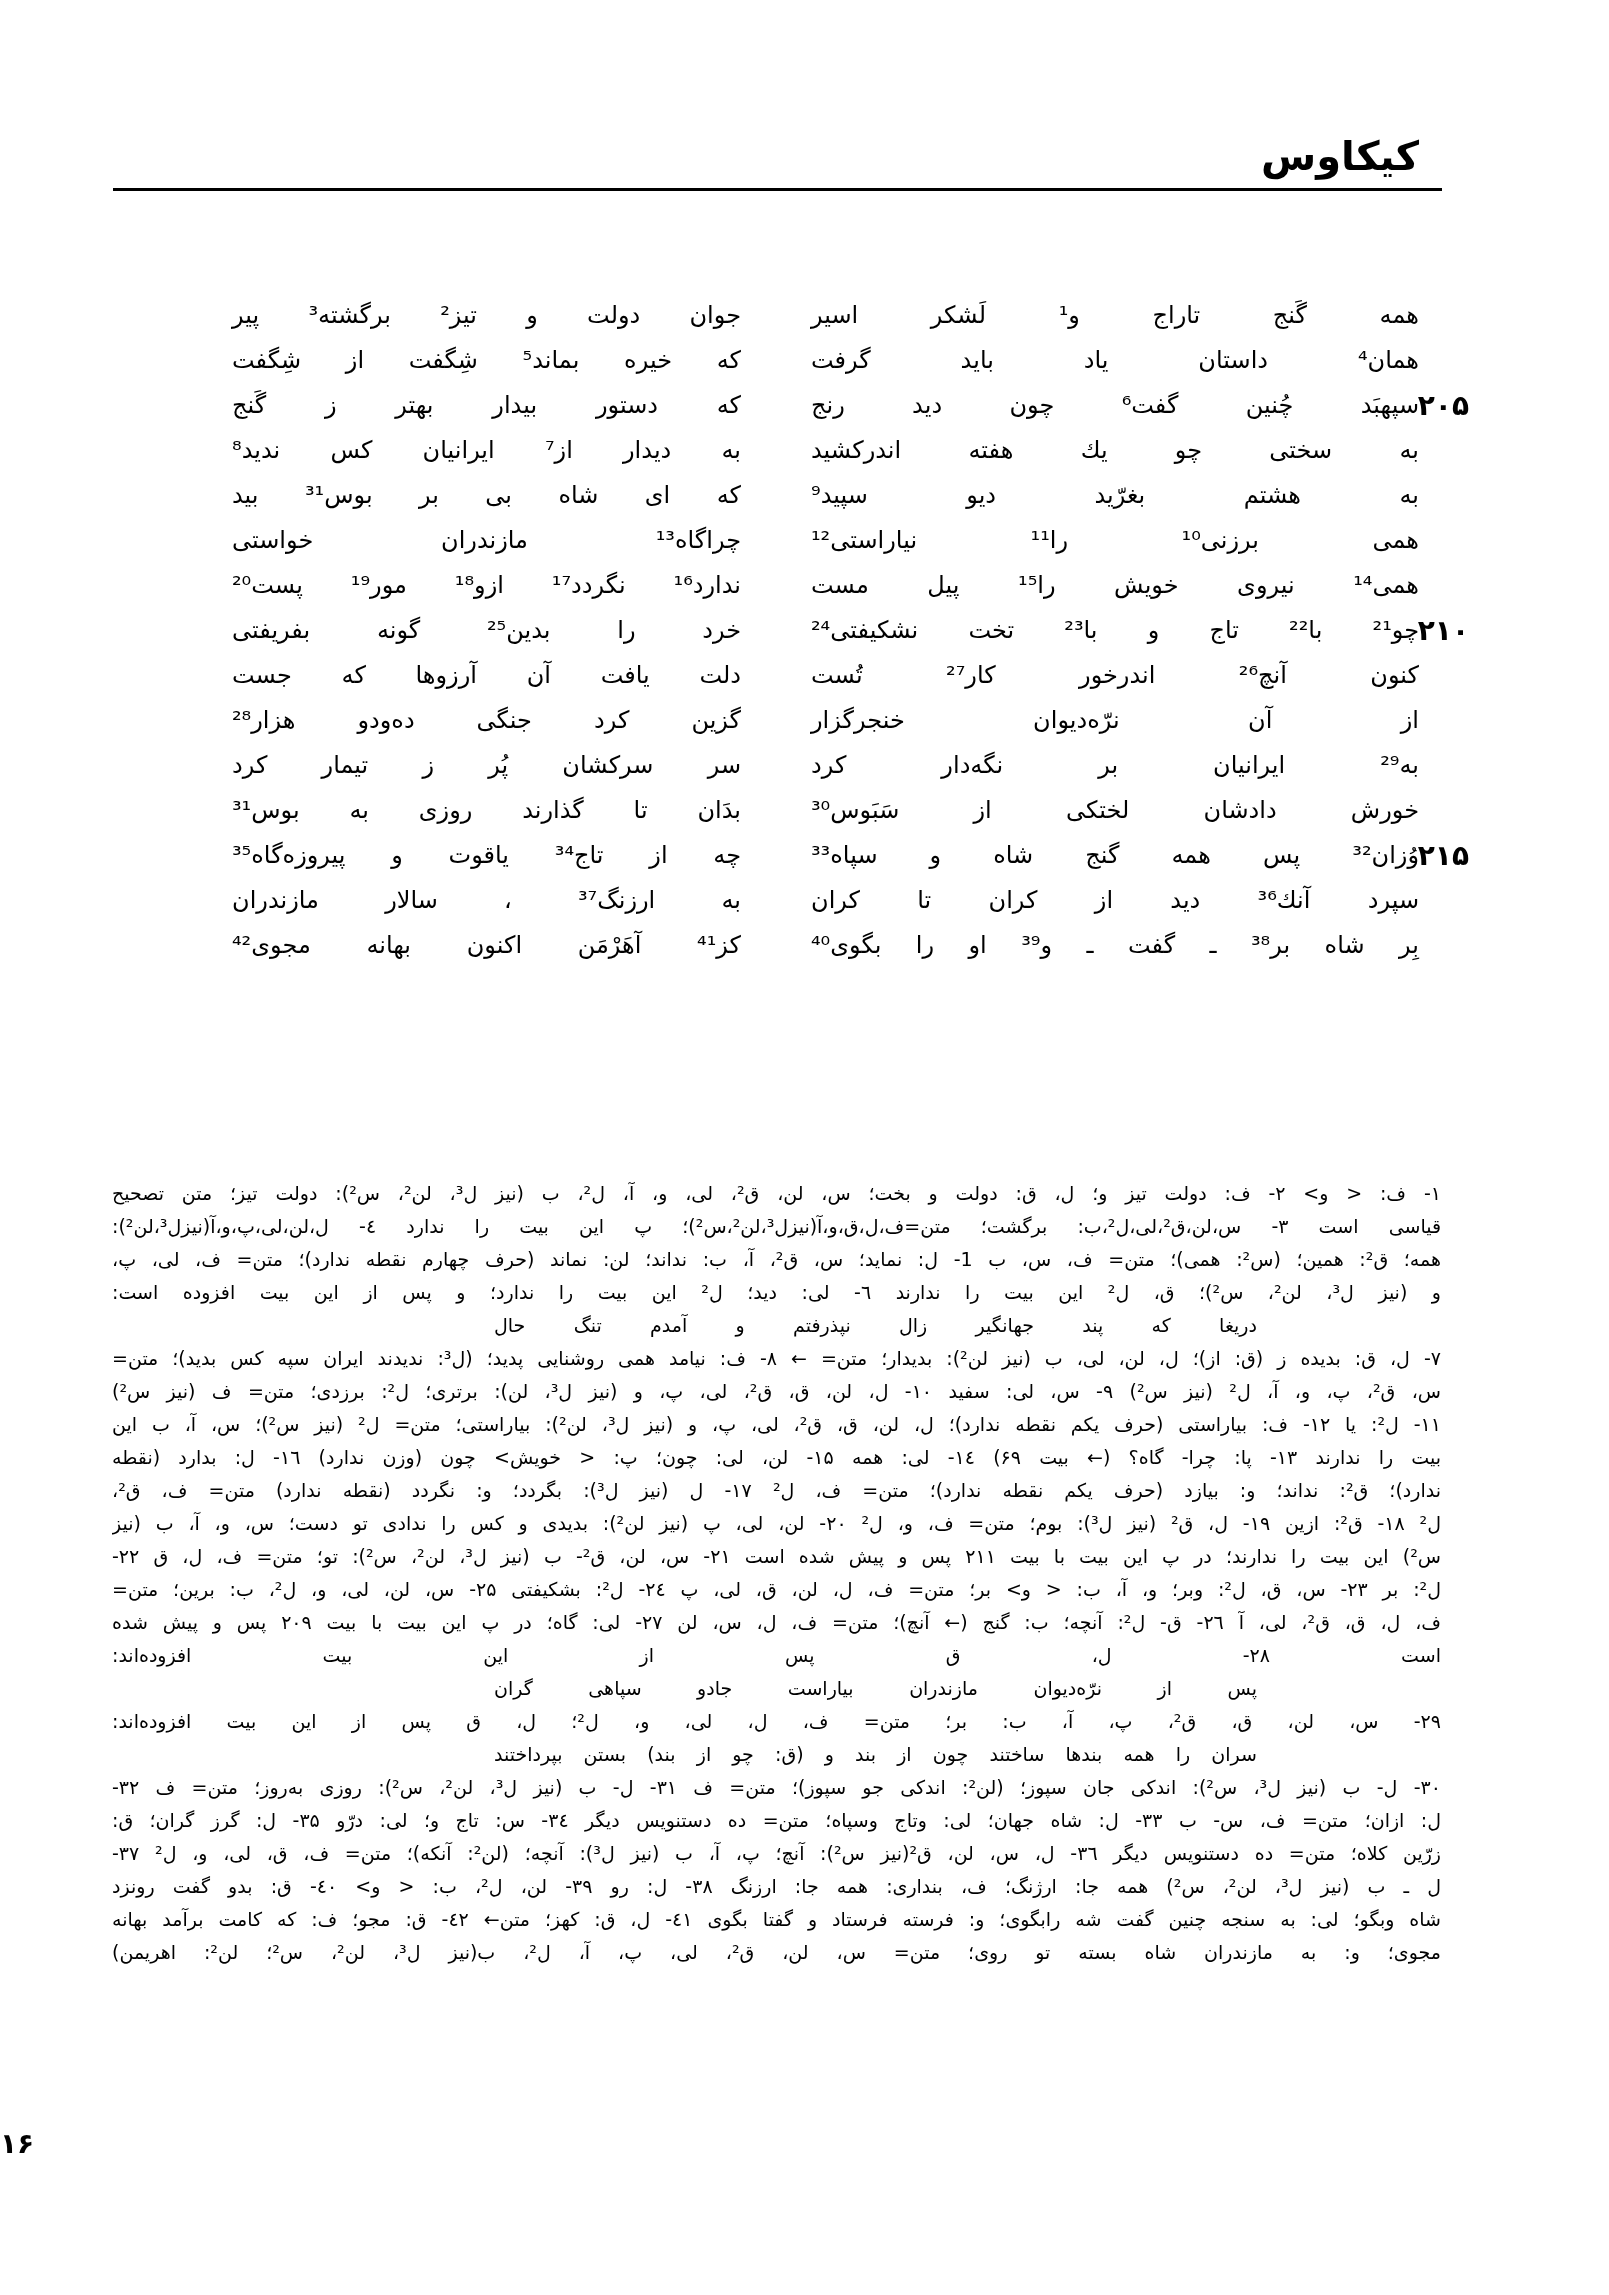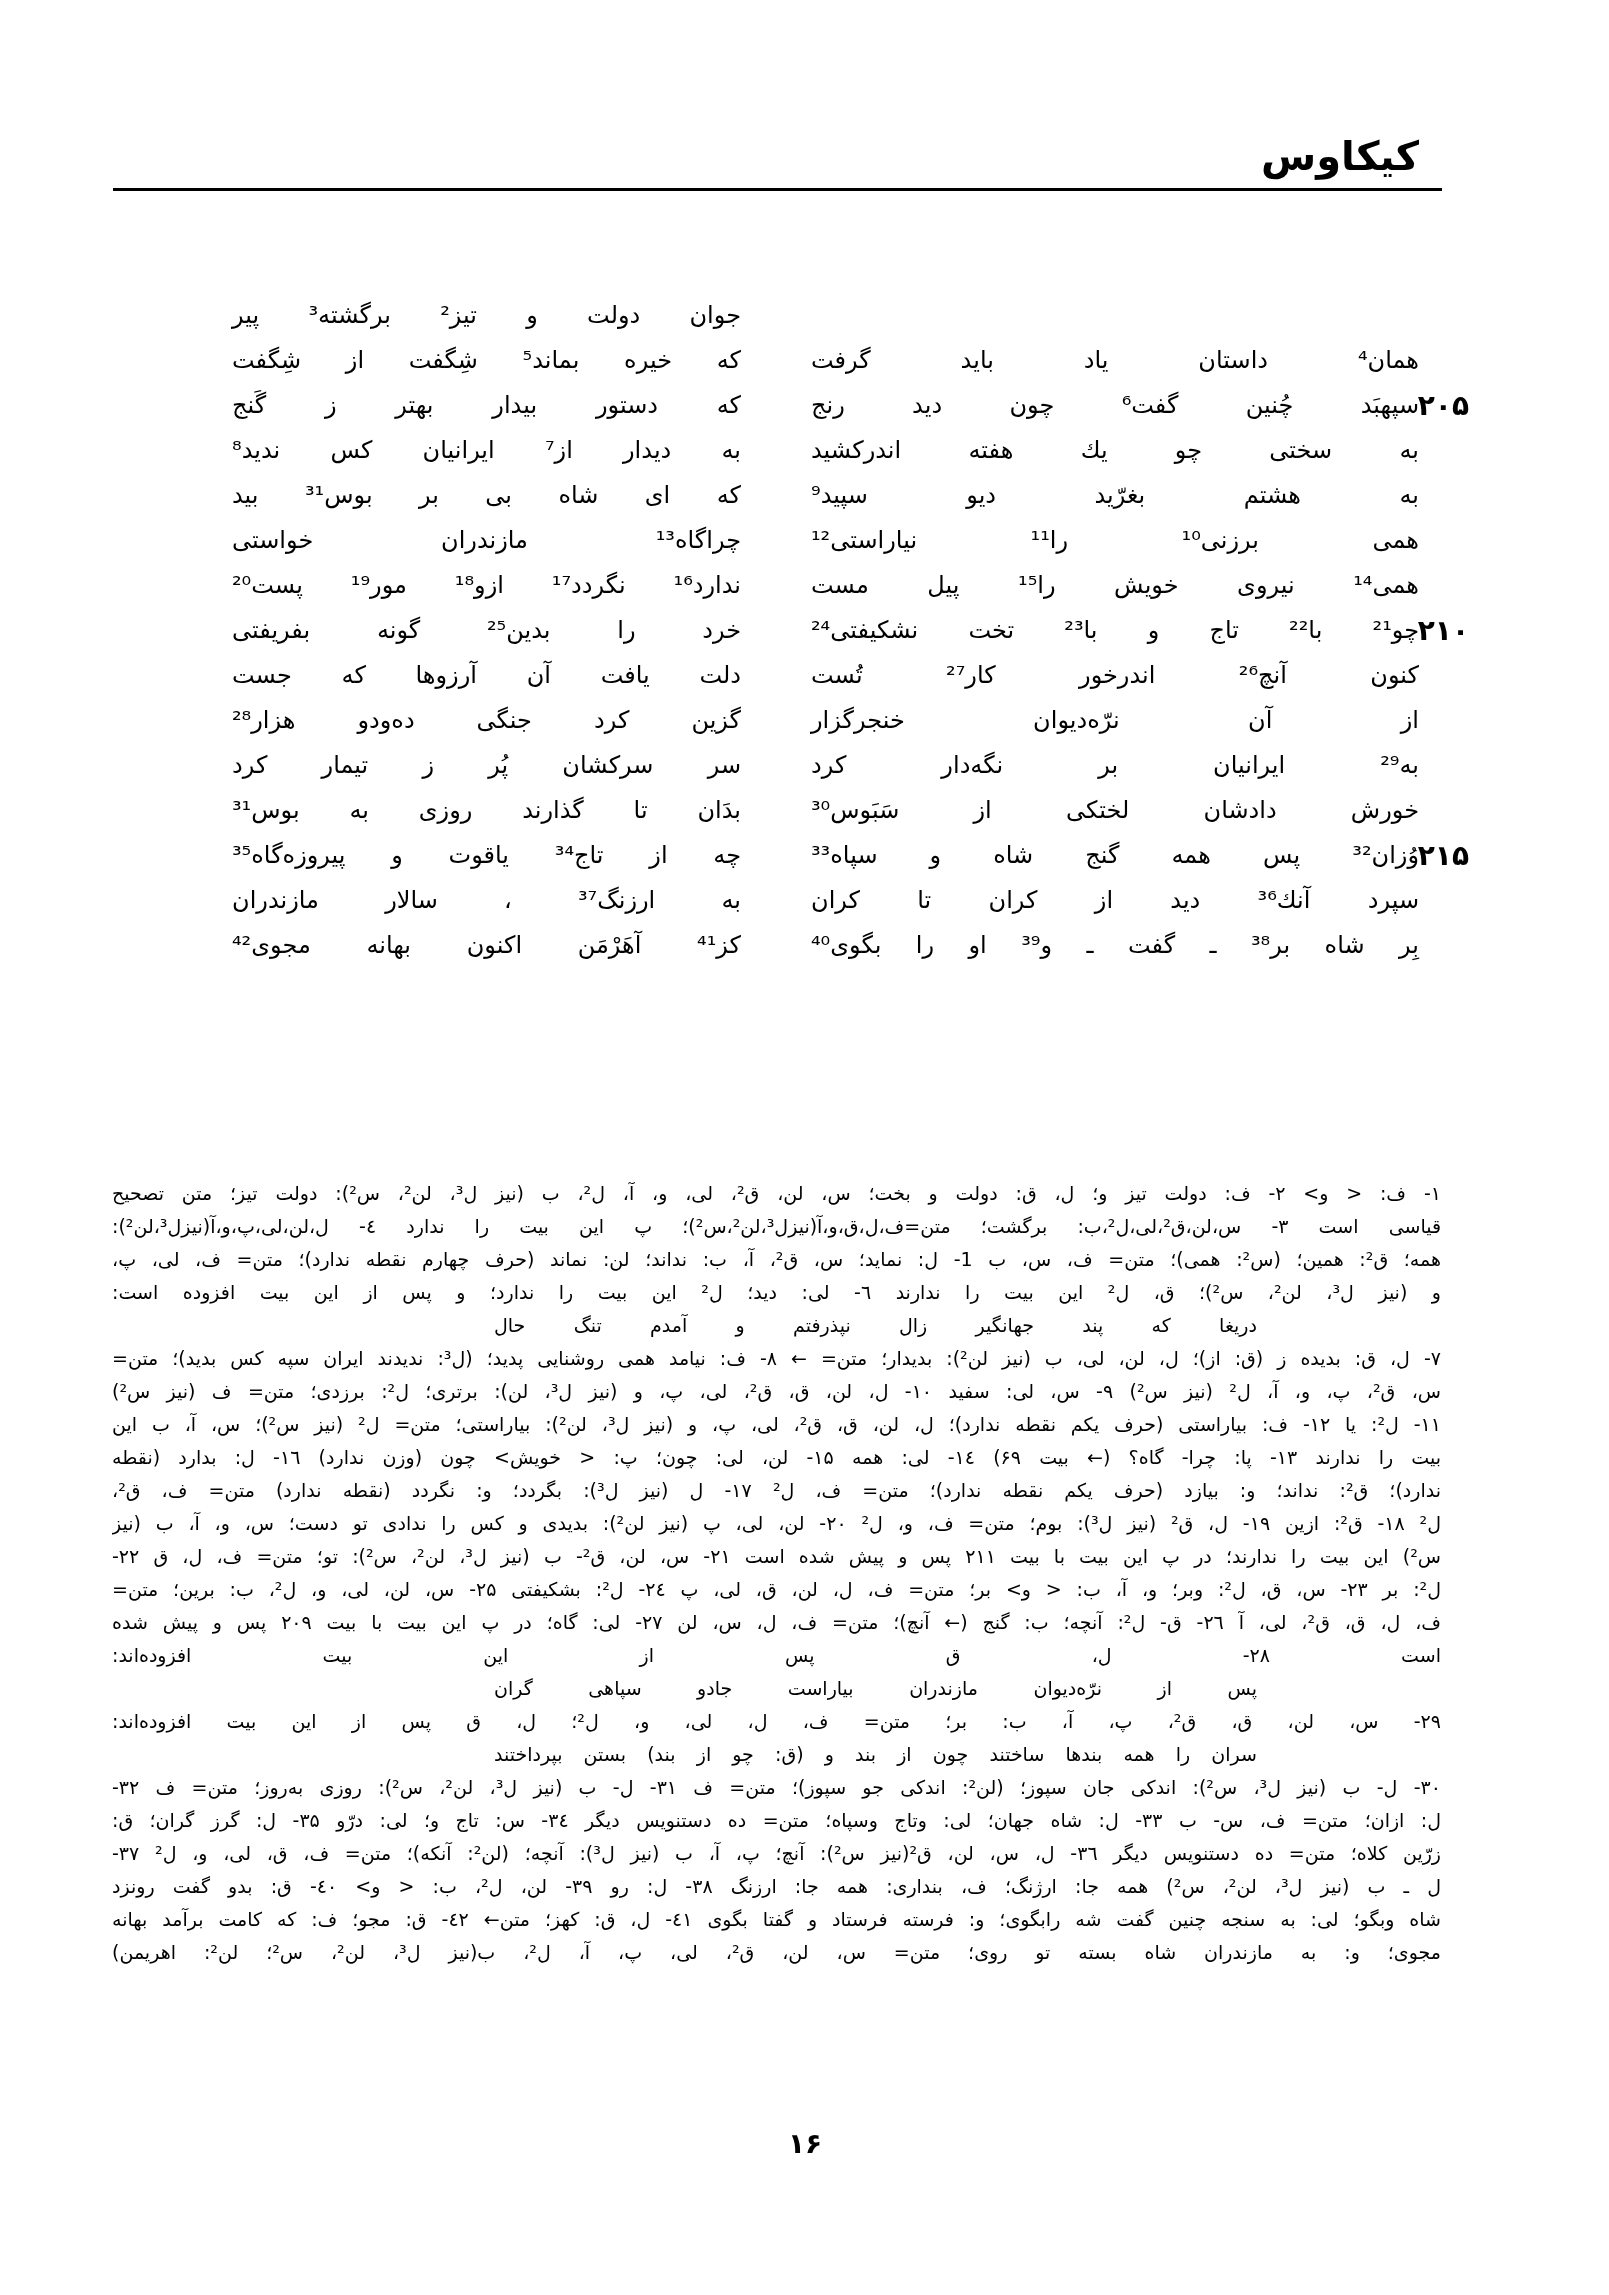--- a/index.html
+++ b/index.html
@@ -27,6 +27,7 @@
 <div class="verses" id="verses">
     <div class="verse-row">
       <span class="vnum"></span>
+      <span class="hemi first">همه گَنج تاراج و¹ لَشکر اسیر</span>
       <span class="hemi second">جوان دولت و تیز² برگشته³ پیر</span>
     </div>
     <div class="verse-row">

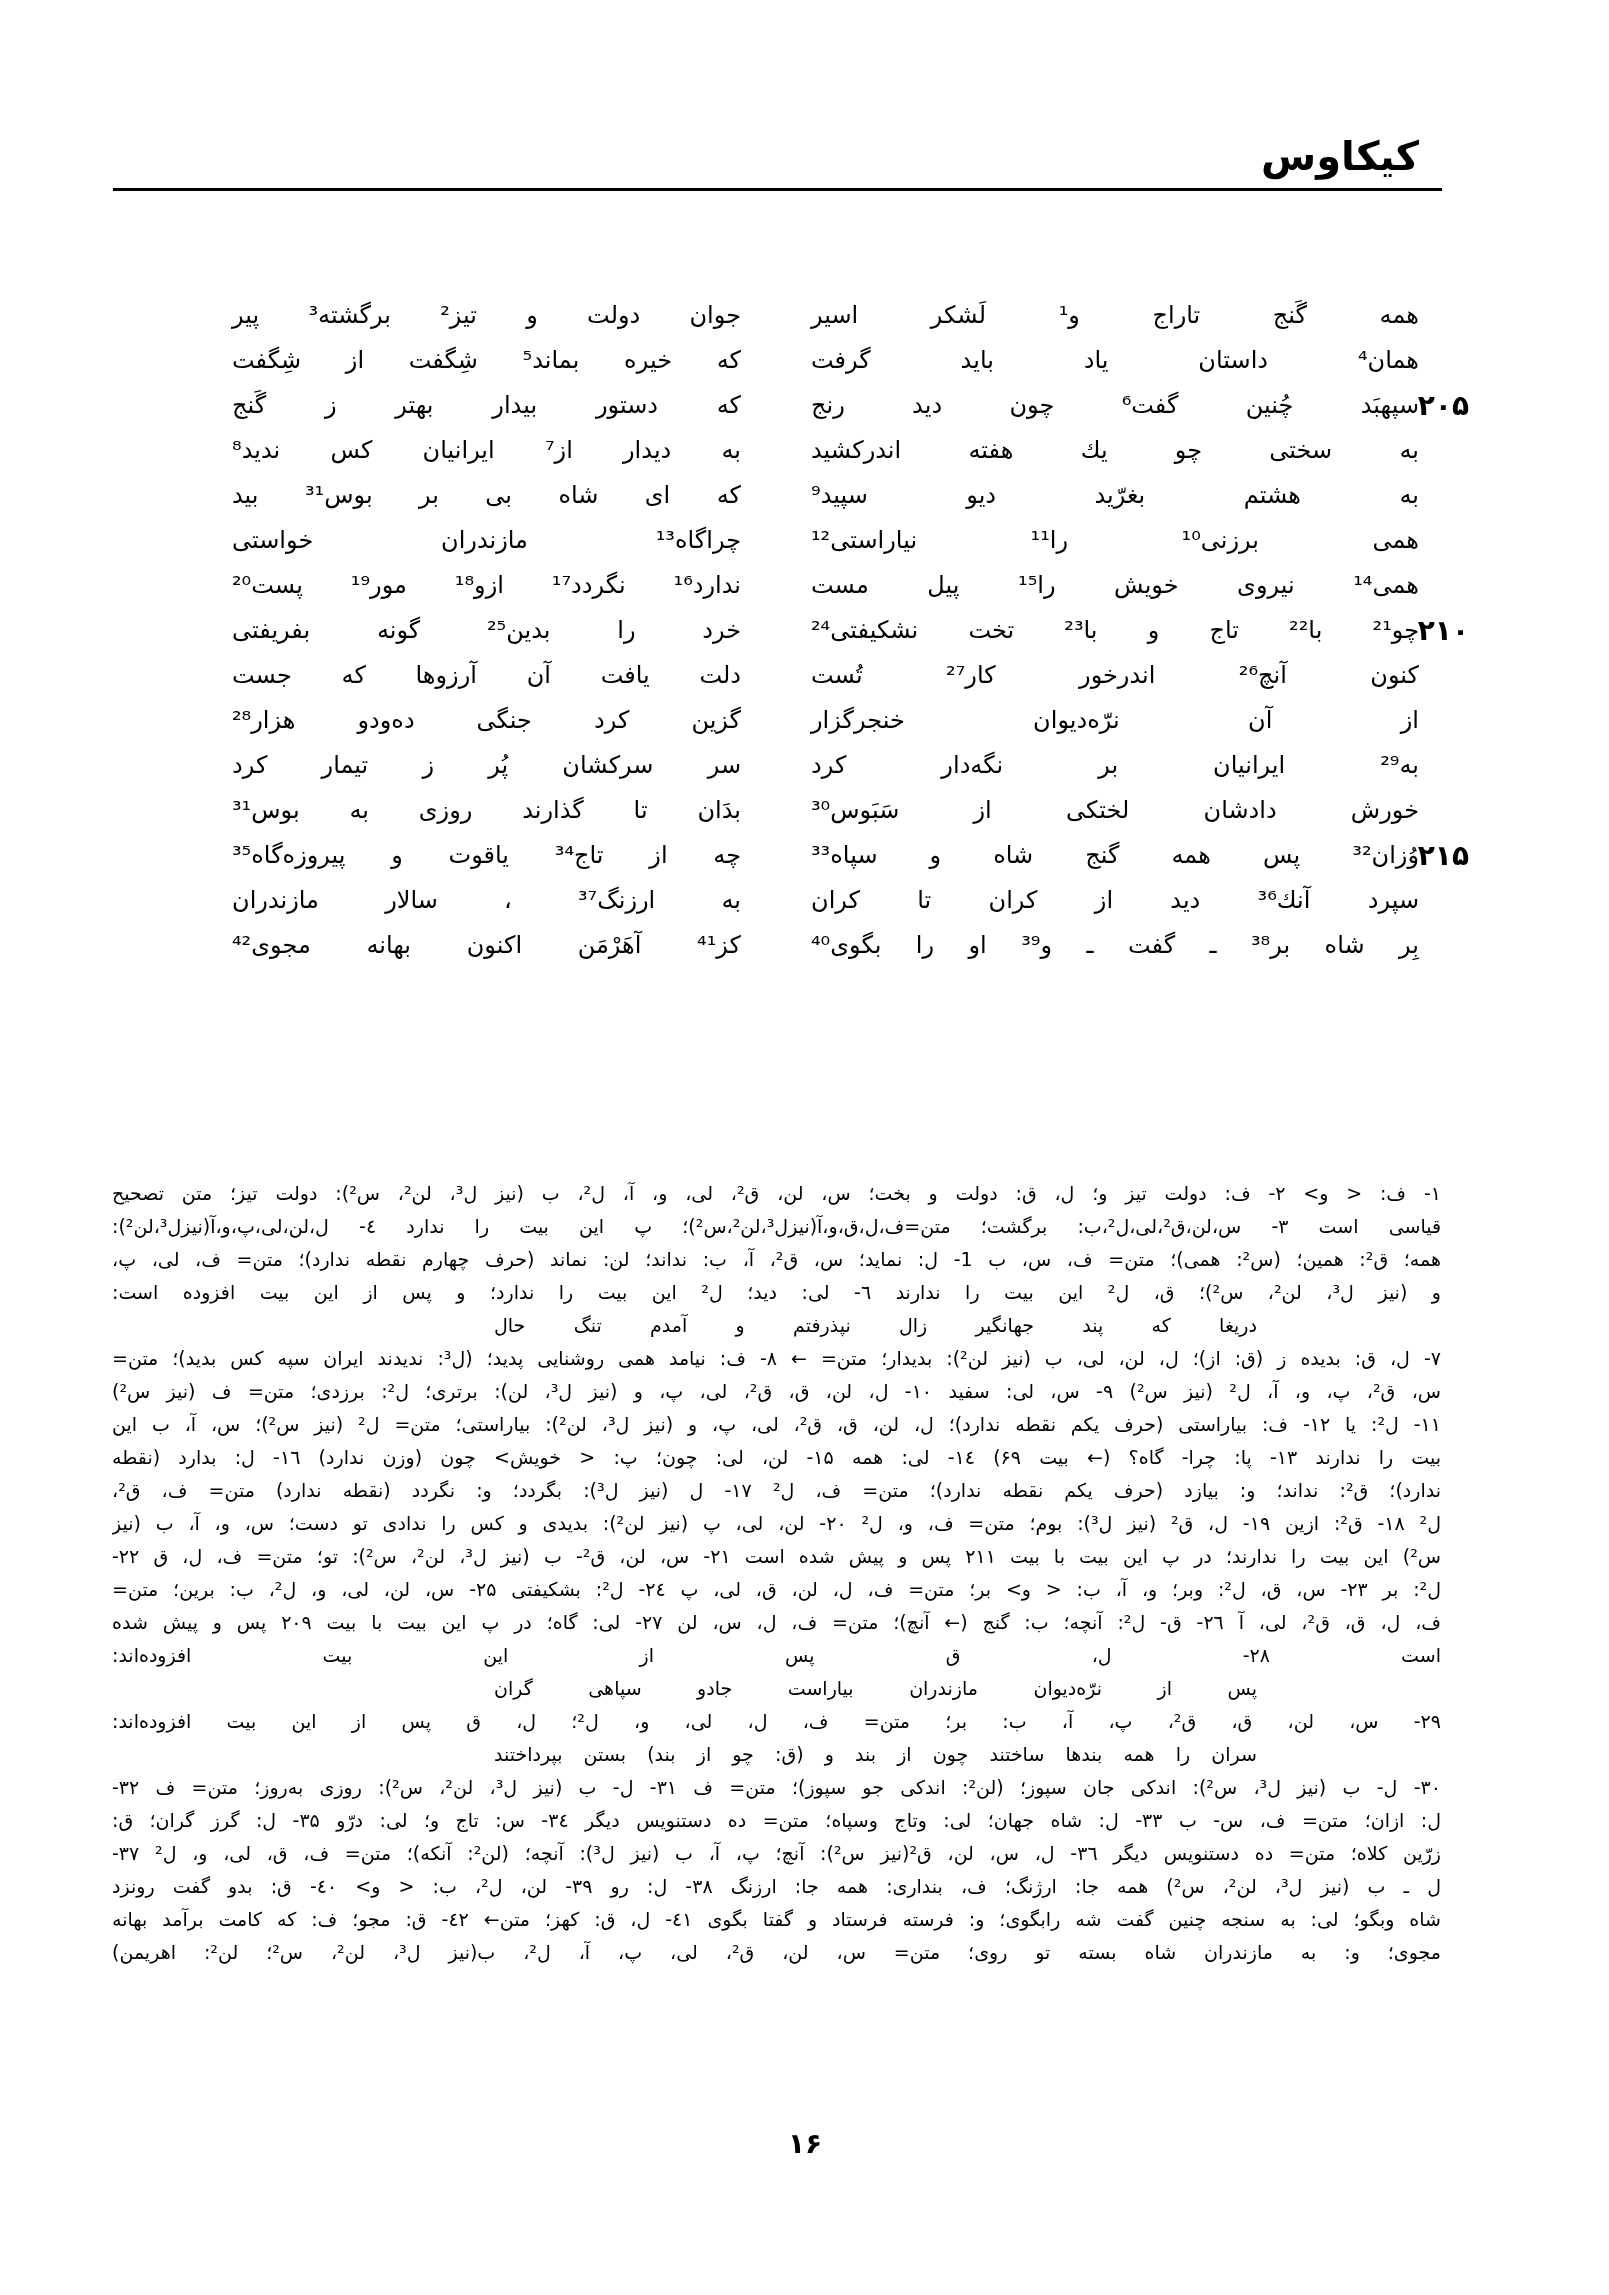--- a/index.html
+++ b/index.html
@@ -16,7 +16,7 @@
   .footnotes{position:absolute;top:1177px;left:112px;width:1329px;direction:rtl;font-size:19px;line-height:33px;text-align:justify;}
   .fn-line{display:block;white-space:nowrap;overflow:hidden;text-align:justify;text-align-last:justify;}
   .fn-verse{display:block;white-space:nowrap;padding-right:184px;padding-left:382px;text-align:justify;text-align-last:justify;}
-  .page-number{position:absolute;left:0;width:1610px;top:2127px;text-align:center;font-size:28px;font-weight:bold;}
+  .page-number{position:absolute;left:0;width:1610px;top:2127px;text-align:left;font-size:28px;font-weight:bold;}
 </style>
 </head>
 <body>

